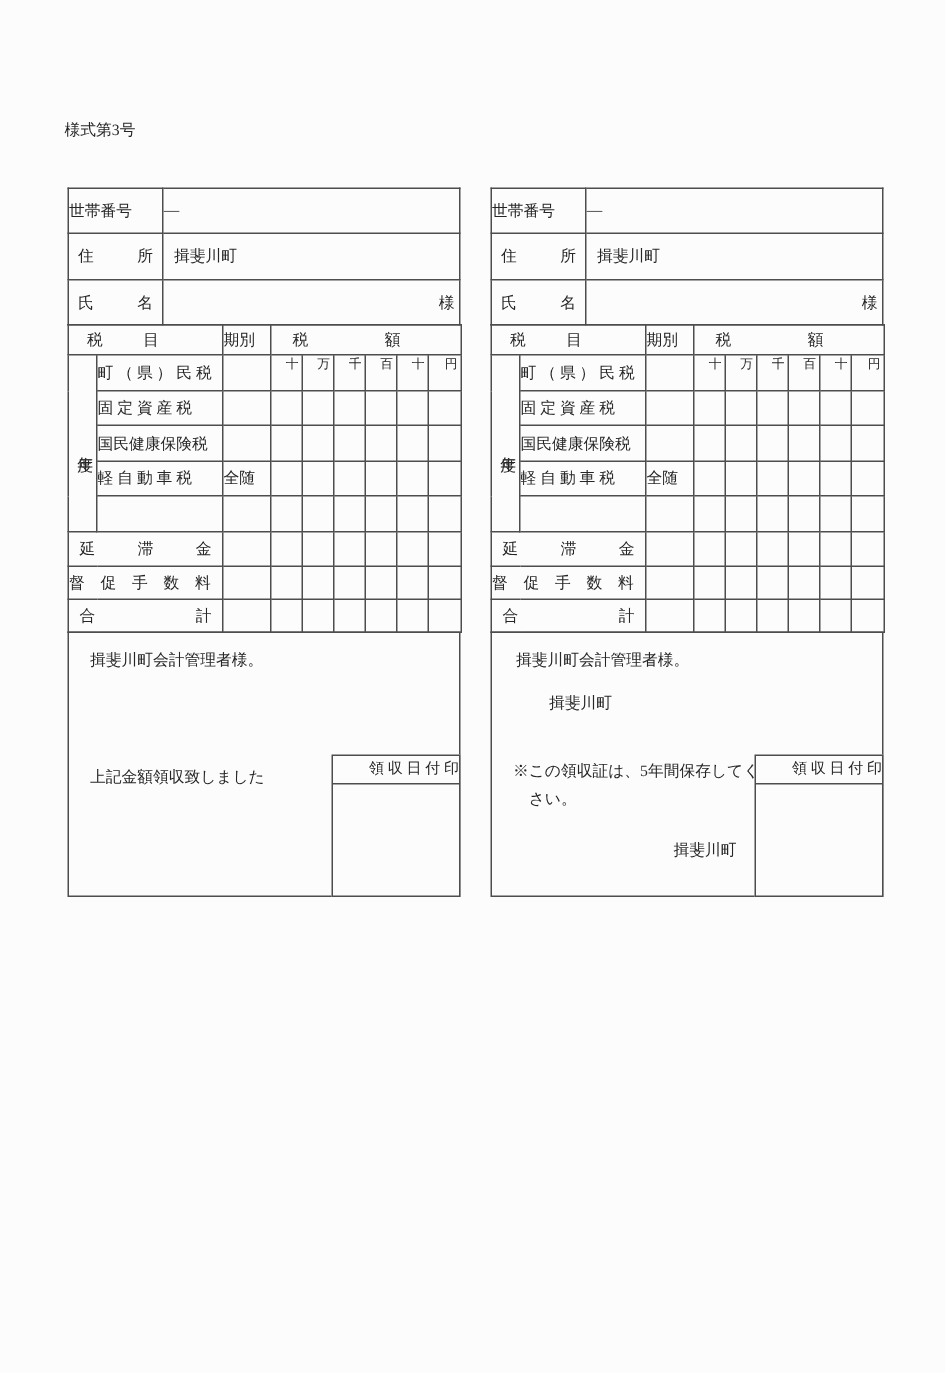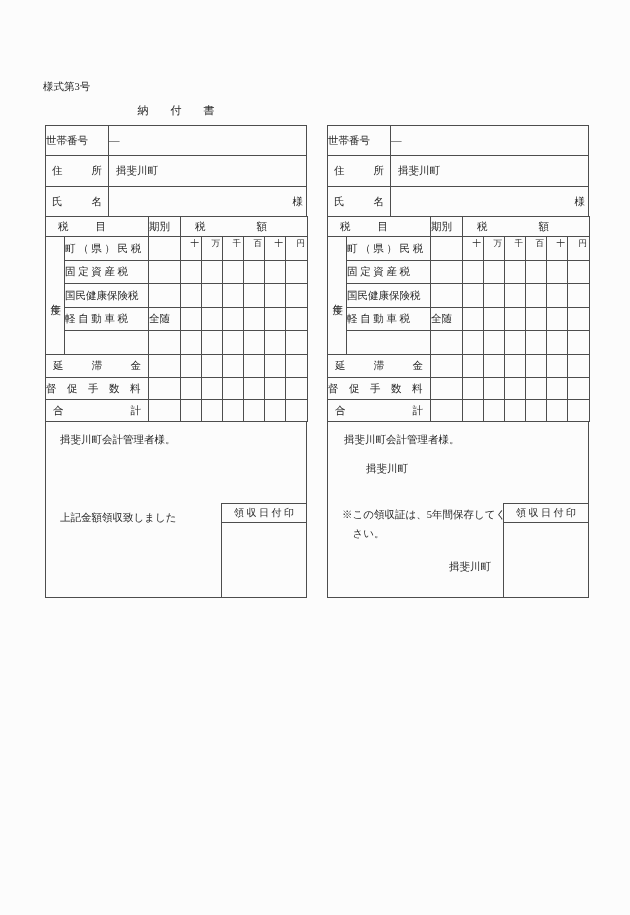--- a/index.html
+++ b/index.html
@@ -75,7 +75,6 @@
   <div class="form-no">様式第3号</div>
 
   <div class="form form-left">
-    <div class="form-title">納　　付　　書</div>
 
     <table class="info-table">
       <colgroup>

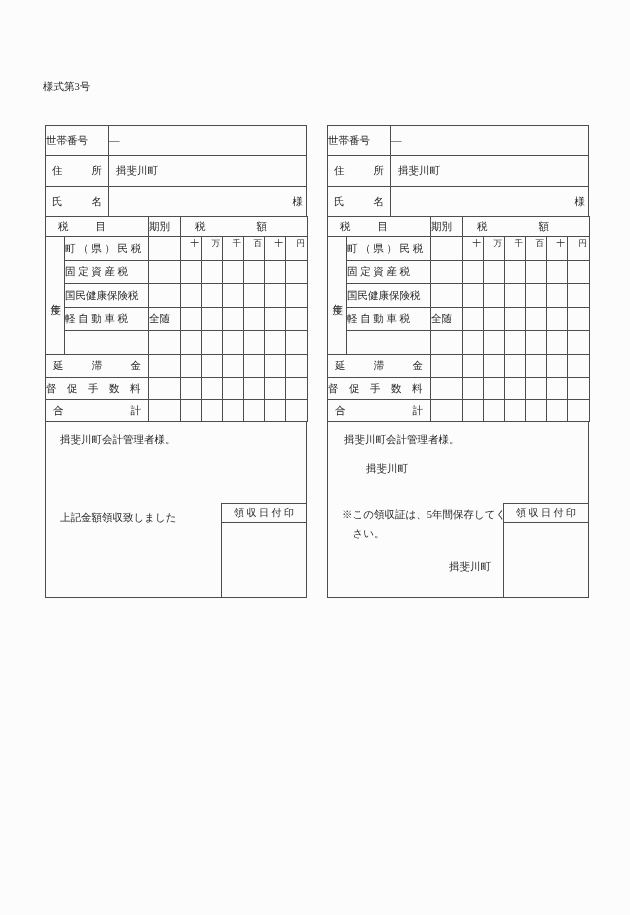--- a/index.html
+++ b/index.html
@@ -63,7 +63,7 @@
   }
   .stamp-head {
     position:static !important; height:18px; line-height:18px;
-    border-bottom:1px solid #4d4d4d; text-align:center; font-size:10px;
+    border-bottom:1px solid #4d4d4d; text-align:right; font-size:10px;
     white-space:pre;
   }
 </style>

